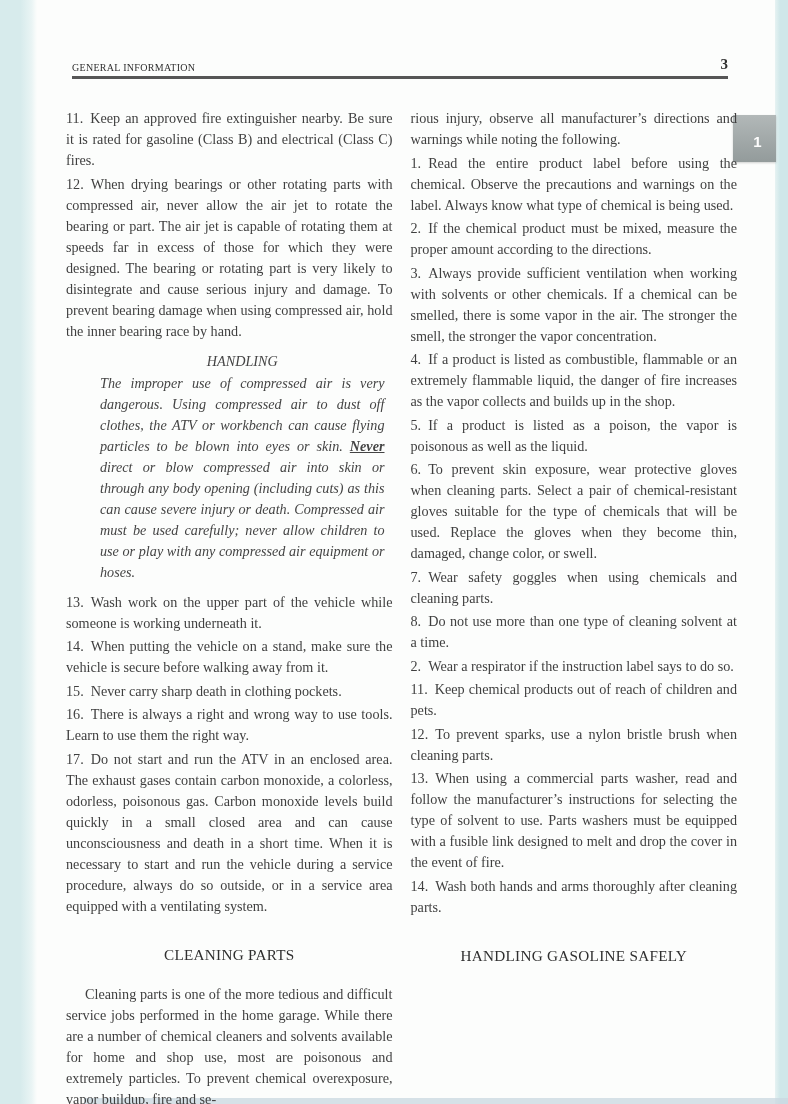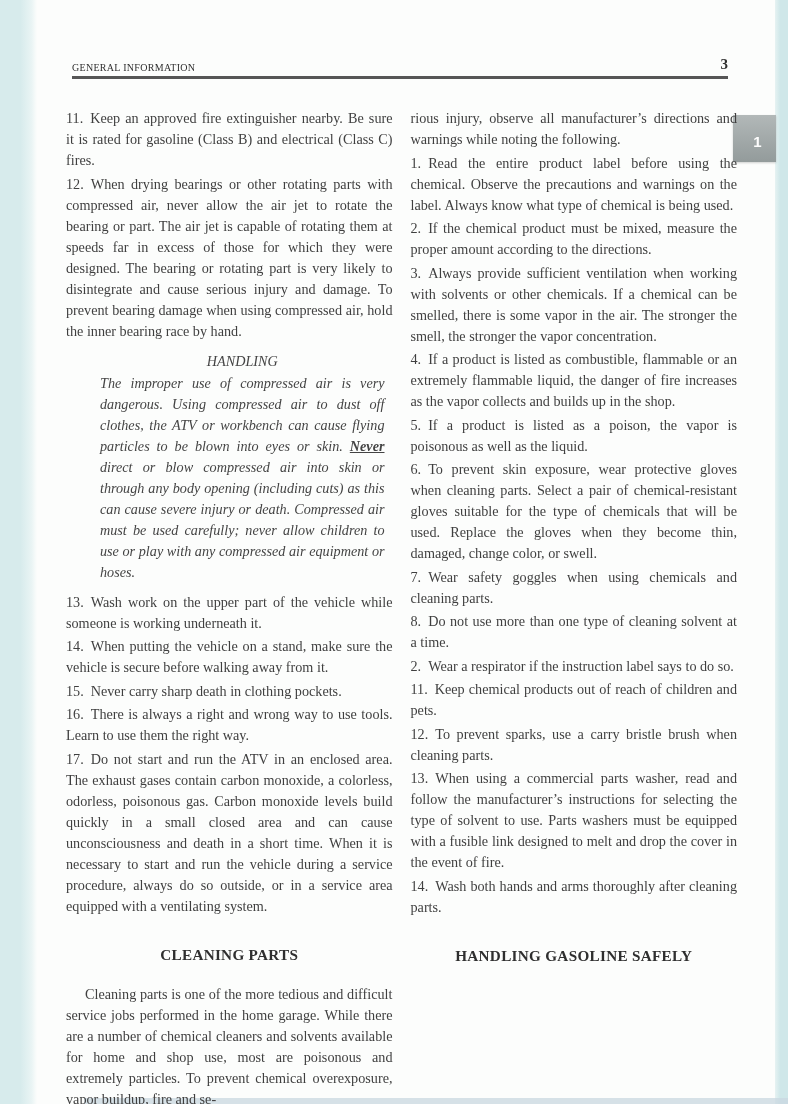--- a/index.html
+++ b/index.html
@@ -117,7 +117,7 @@
       <p class="li"><span class="num">8.</span><span>Do not use more than one type of cleaning solvent at a time.</span></p>
       <p class="li"><span class="num">2.</span><span>Wear a respirator if the instruction label says to do so.</span></p>
       <p class="li"><span class="num">11.</span><span>Keep chemical products out of reach of children and pets.</span></p>
-      <p class="li"><span class="num">12.</span><span>To prevent sparks, use a carry bristle brush when cleaning parts.</span></p>
+      <p class="li"><span class="num">12.</span><span>To prevent sparks, use a nylon bristle brush when cleaning parts.</span></p>
       <p class="li"><span class="num">13.</span><span>When using a commercial parts washer, read and follow the manufacturer’s instructions for selecting the type of solvent to use. Parts washers must be equipped with a fusible link designed to melt and drop the cover in the event of fire.</span></p>
       <p class="li"><span class="num">14.</span><span>Wash both hands and arms thoroughly after cleaning parts.</span></p>
 

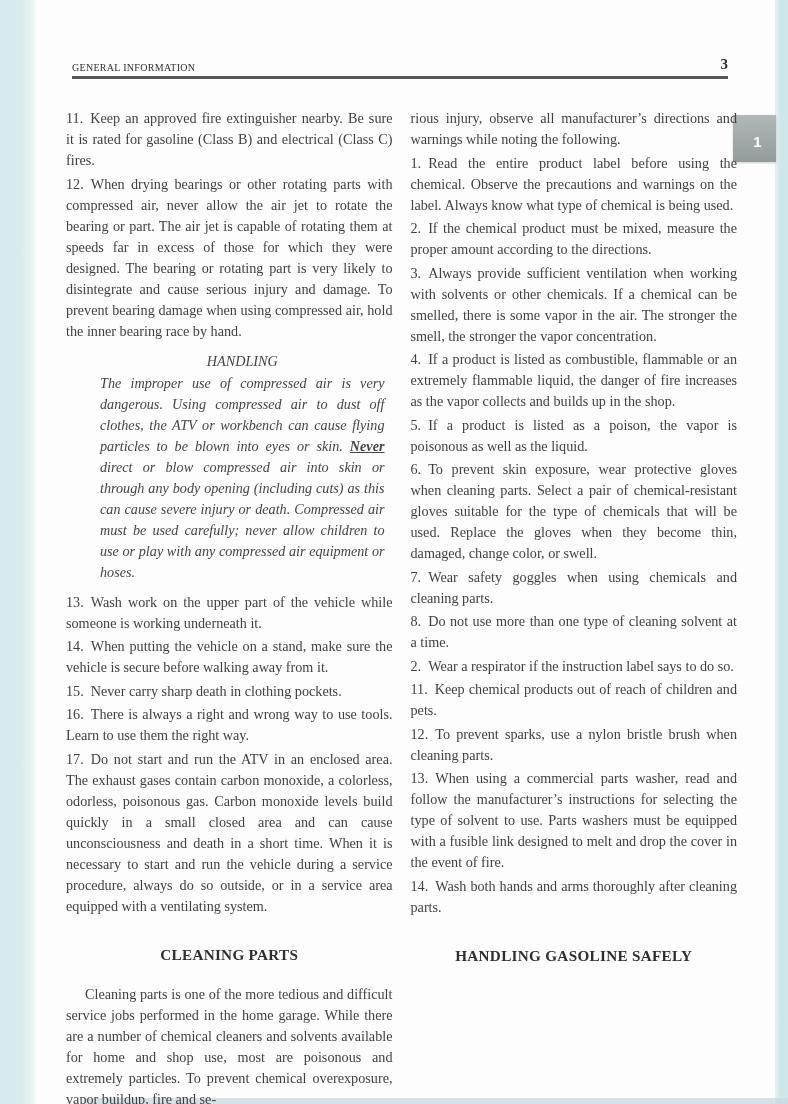--- a/index.html
+++ b/index.html
@@ -50,7 +50,7 @@
   .warning-body { margin:0; text-align:justify; }
   .warning-body b { font-weight:bold;text-decoration:underline; }
   .sec-heading {
-    text-align:center; font-weight:bold; font-size:15.2px; color:#2f2f2f;
+    text-align:center; font-weight:normal; font-size:15.2px; color:#2f2f2f;
     letter-spacing:.3px; margin:27px 0 19px 0;
   }
   .para-indent { margin:0; text-indent:19px; }

